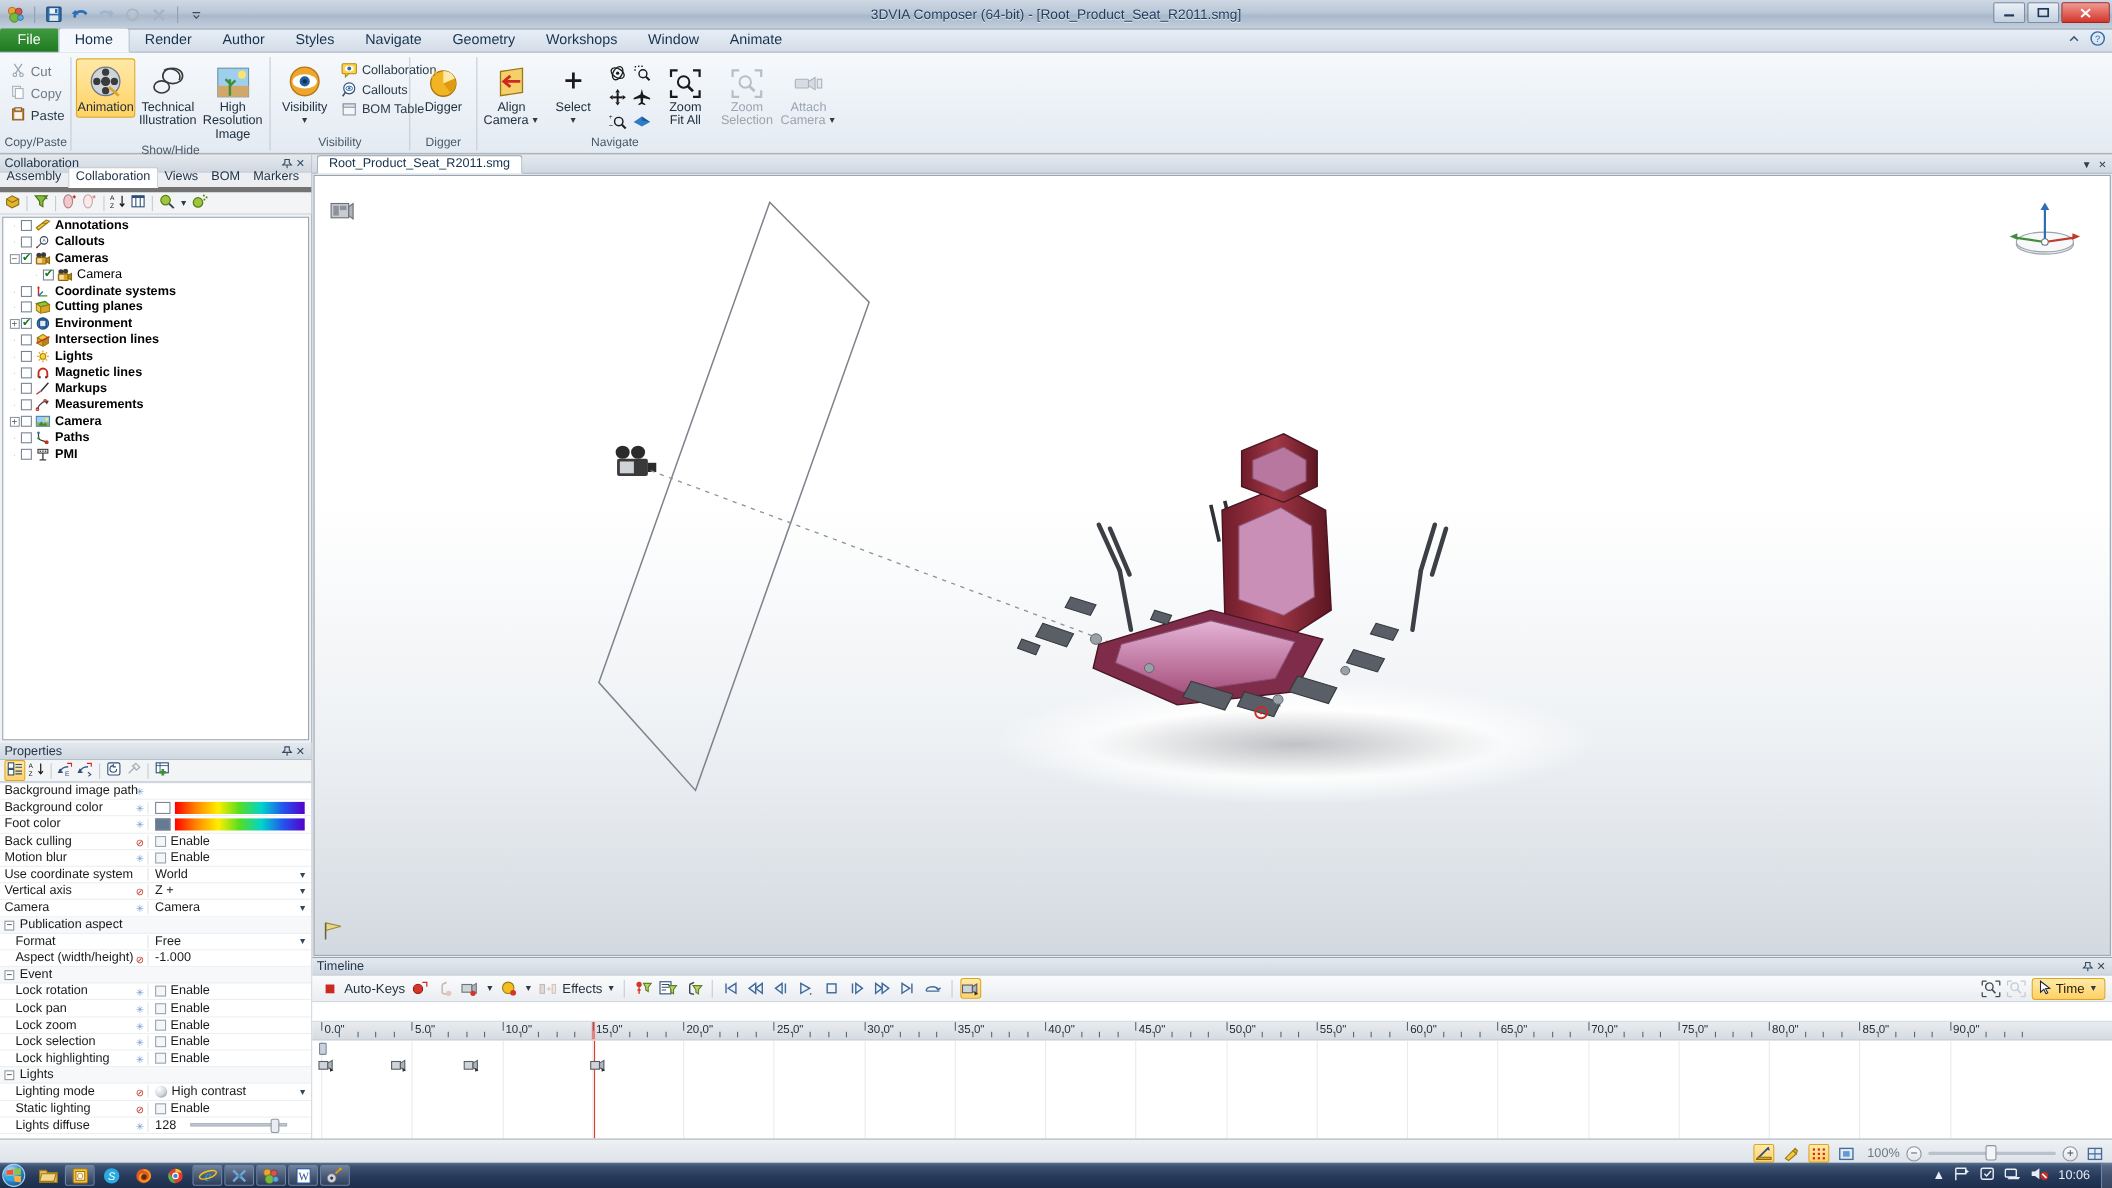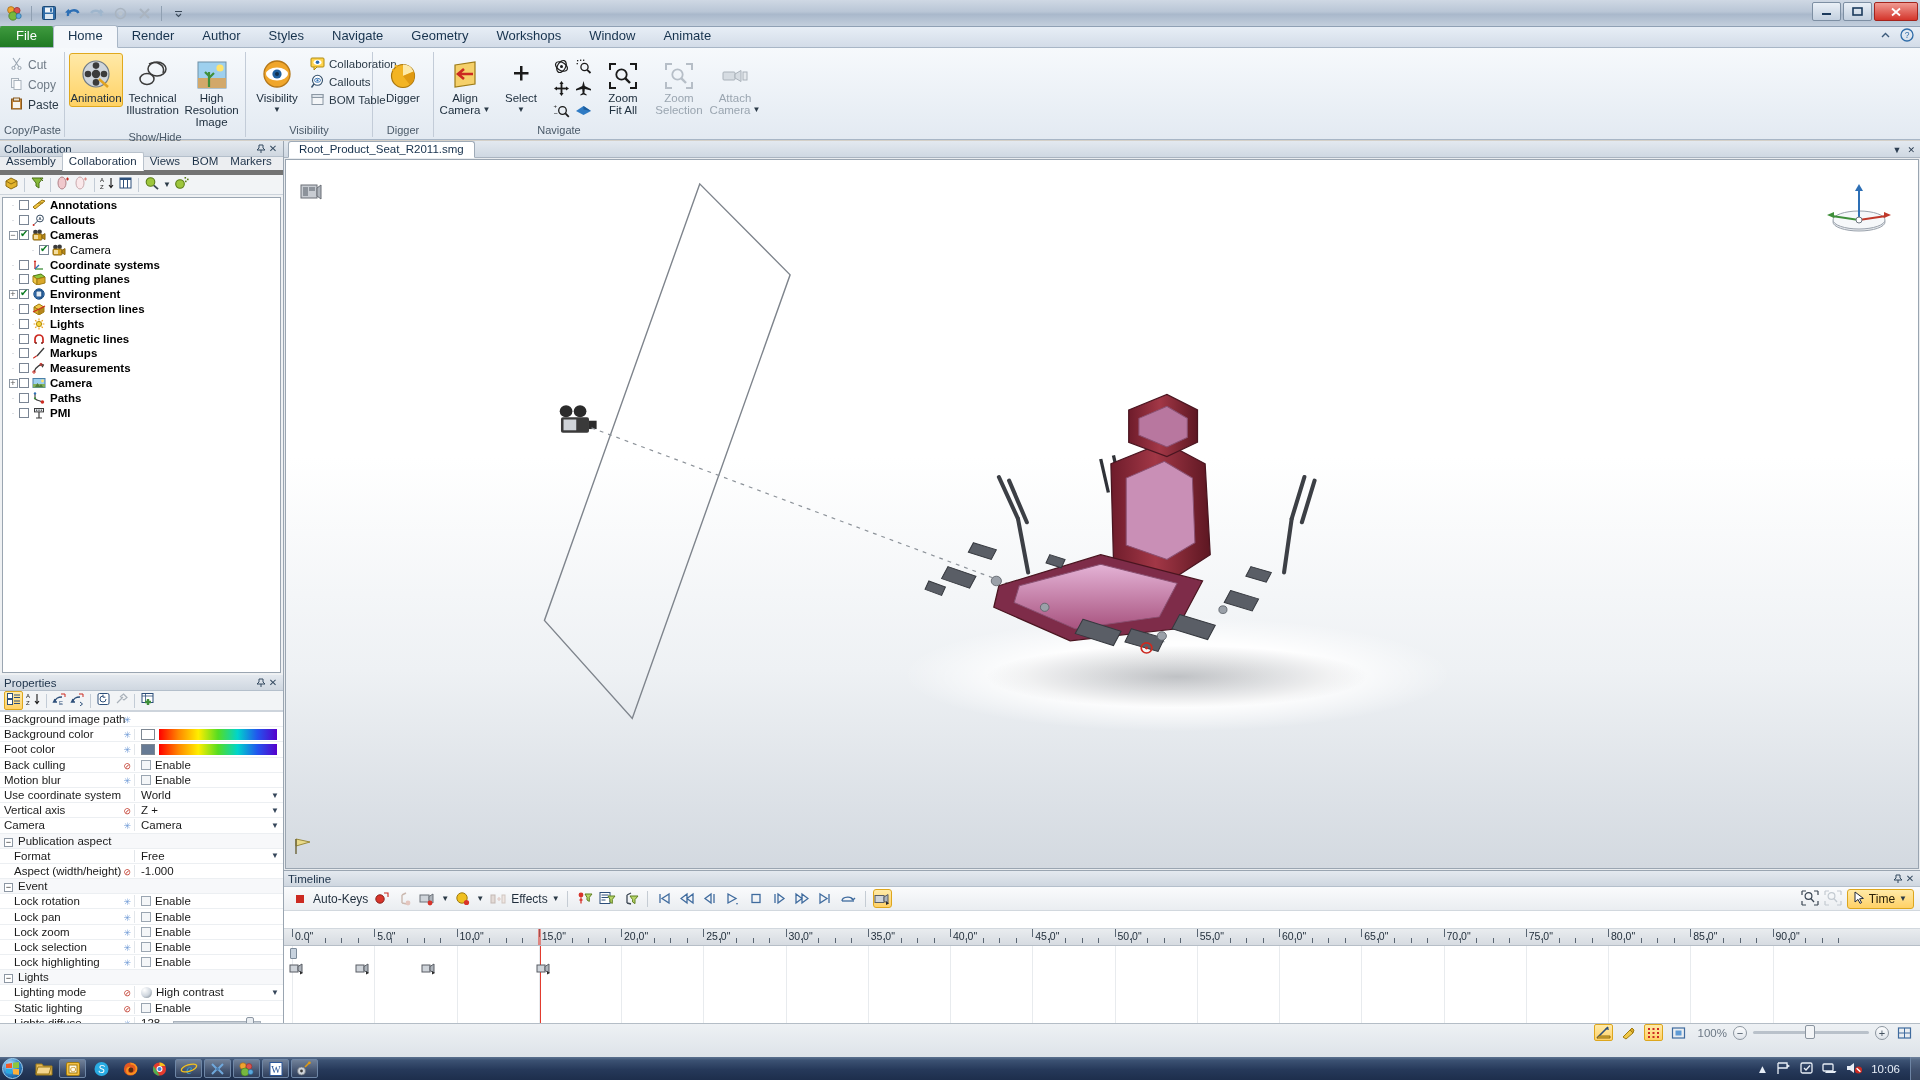--- a/index.html
+++ b/index.html
@@ -208,6 +208,7 @@
         </svg>
     </div>
   </div>
+  <div id="wintitle">3DVIA Composer (64-bit) - [Root_Product_Seat_R2011.smg]</div>
   <div class="winbtns">
     <div class="winbtn">
       <svg width="11" height="9" viewBox="0 0 11 9">

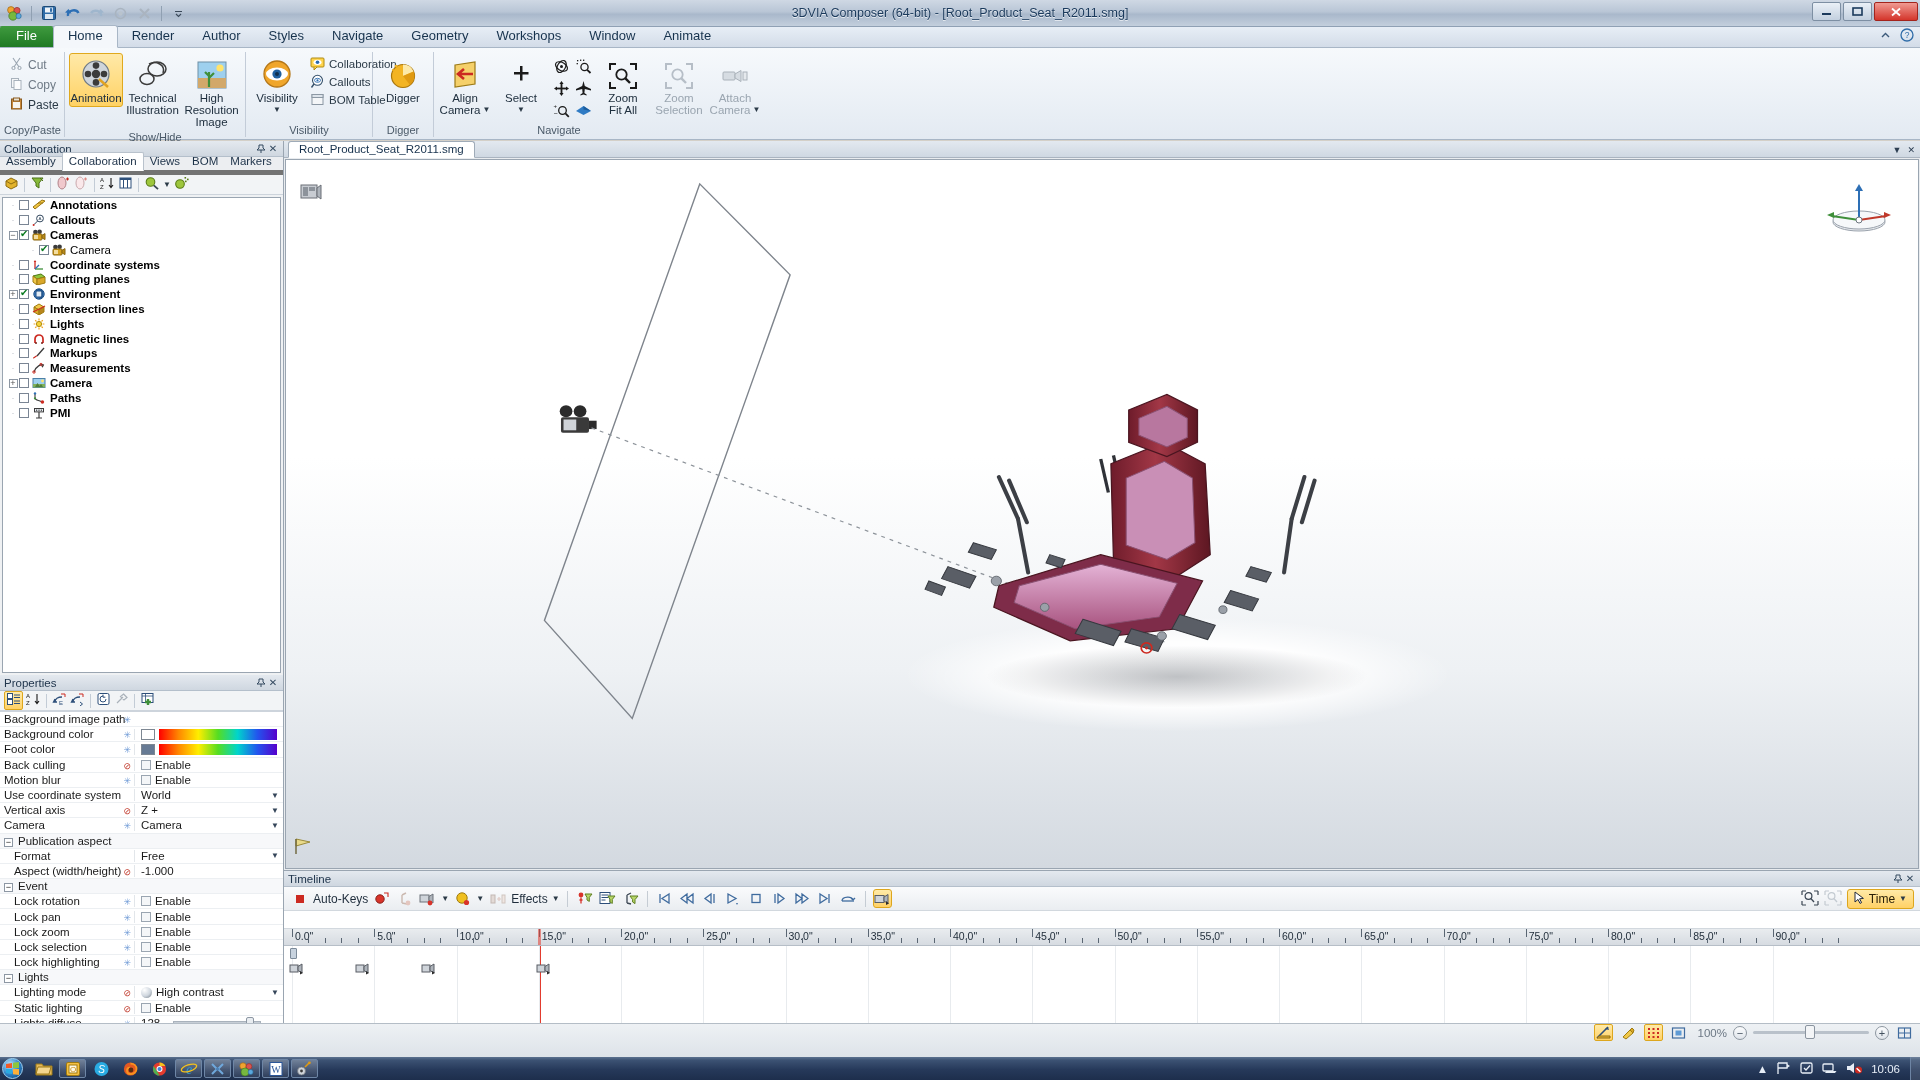--- a/index.html
+++ b/index.html
@@ -118,7 +118,7 @@
   .tl-toolbar .tsep{ width:1px;height:16px;background:#c5ccd4;margin:0 3px;}
   .tlbtn{ width:19px;height:19px;display:flex;align-items:center;justify-content:center;font-size:12px;color:#26405c;}
   .tlbtn.sel{ background:linear-gradient(to bottom,#ffeaa8,#ffd166); border:1px solid #dda61d; border-radius:3px;}
-  .tl-right{ position:absolute; right:6px; display:flex; gap:4px;}
+  .tl-right{ position:absolute; right:6px; display:flex; align-items:center; gap:4px;}
   .timebtn{ display:flex;align-items:center;gap:4px;background:linear-gradient(to bottom,#ffeaa8,#ffd166);border:1px solid #dda61d;border-radius:3px;padding:1px 6px;font-size:12px;color:#2a2008;}
   .tl-blank{ height:18px; background:#fff; border-bottom:1px solid #d2d8de;}
   .tl-ruler{ height:17px; background:linear-gradient(to bottom,#e9ecef,#d6dbe1); position:relative; overflow:hidden; border-bottom:1px solid #b6bec7;}

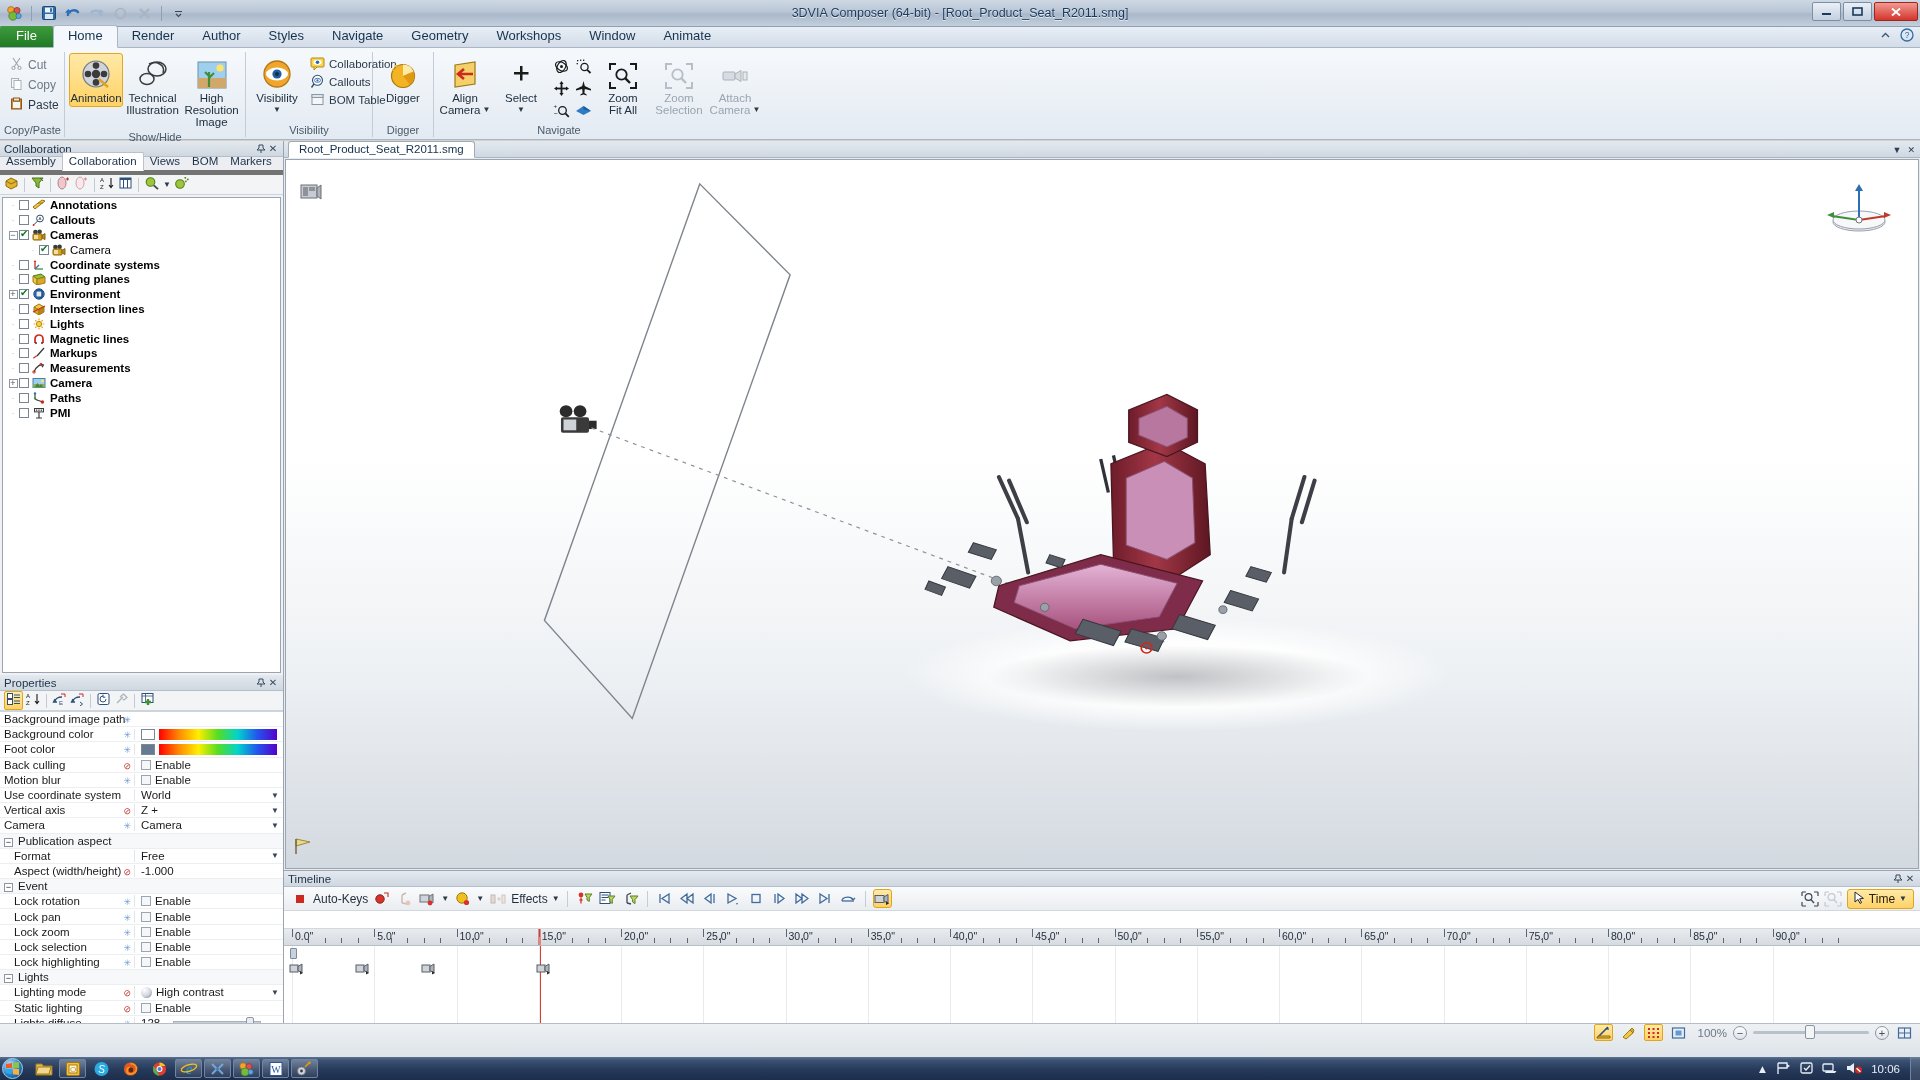--- a/index.html
+++ b/index.html
@@ -131,9 +131,9 @@
   #playhead{ position:absolute; top:0; bottom:0; width:2px; background:#e23b2e;}
   
   #statusbar{
-    position:absolute; bottom:23px; left:0; right:0; height:34px;
+    position:absolute; bottom:23px; left:0; right:0; height:22px;
     background:linear-gradient(to bottom,#eef1f4,#dde3e9); border-top:1px solid #b4bdc6;
-    display:flex; align-items:flex-start; padding:0 6px; font-size:11.5px; color:#3c4a58;
+    display:flex; align-items:flex-end; padding:0 6px; font-size:11.5px; color:#3c4a58;
   }
   .sb-right{ margin-left:auto; display:flex; align-items:center; gap:6px;}
   .sbtn{ width:19px;height:17px;display:flex;align-items:center;justify-content:center;border-radius:2px;}

